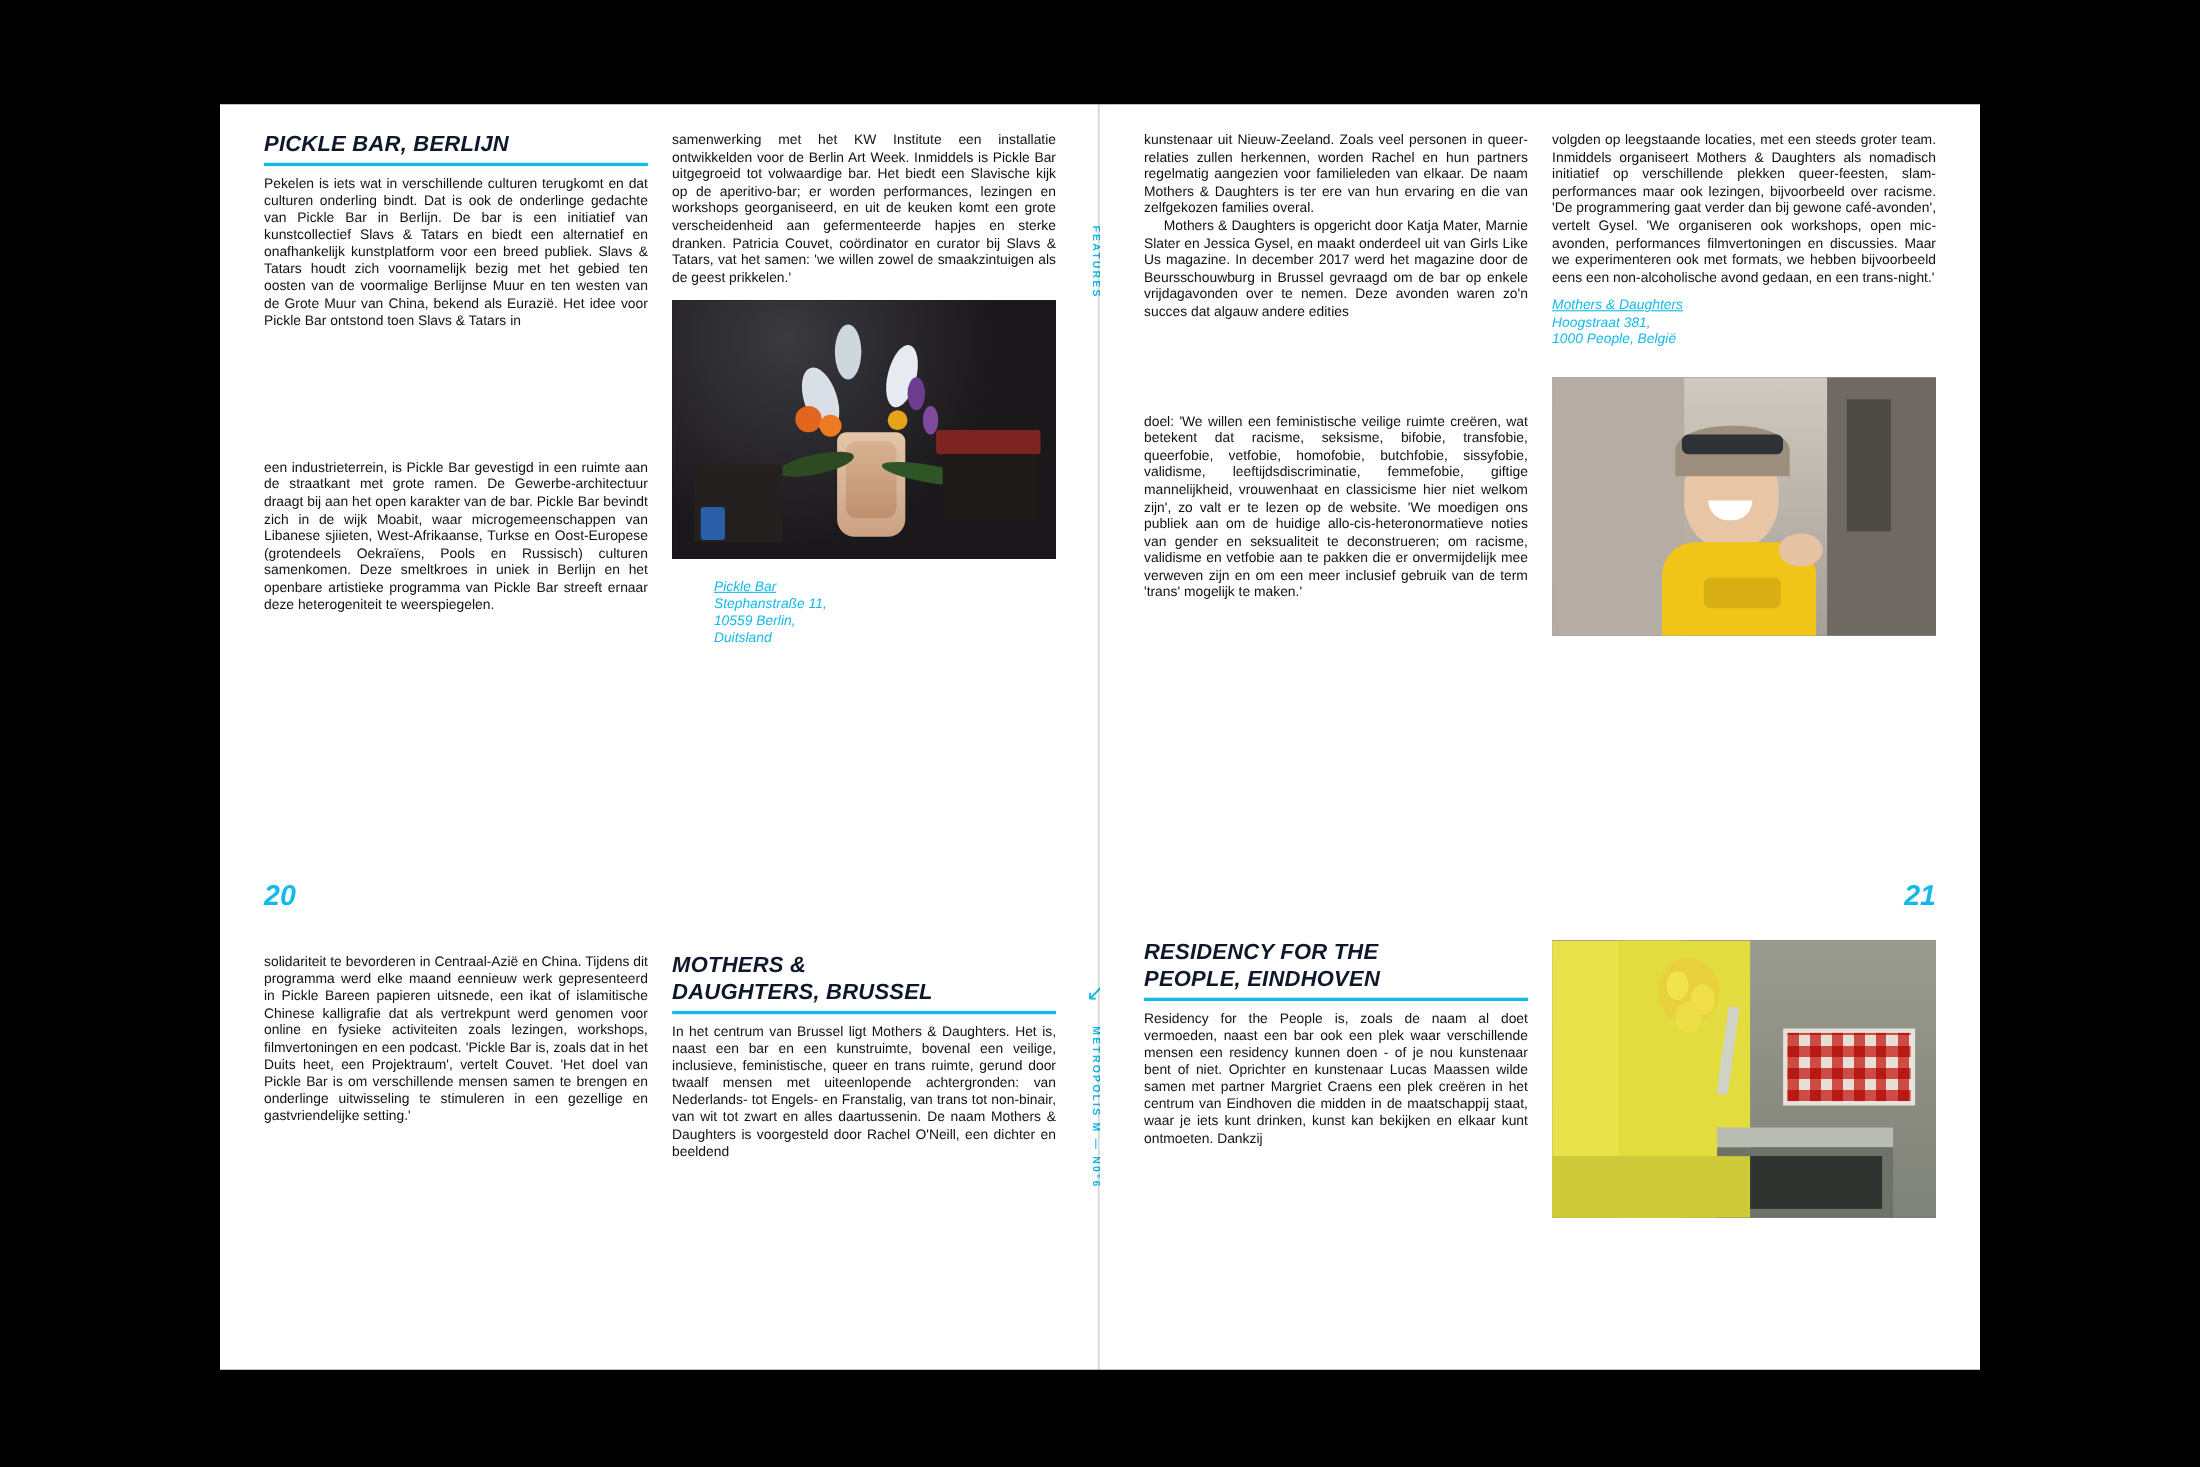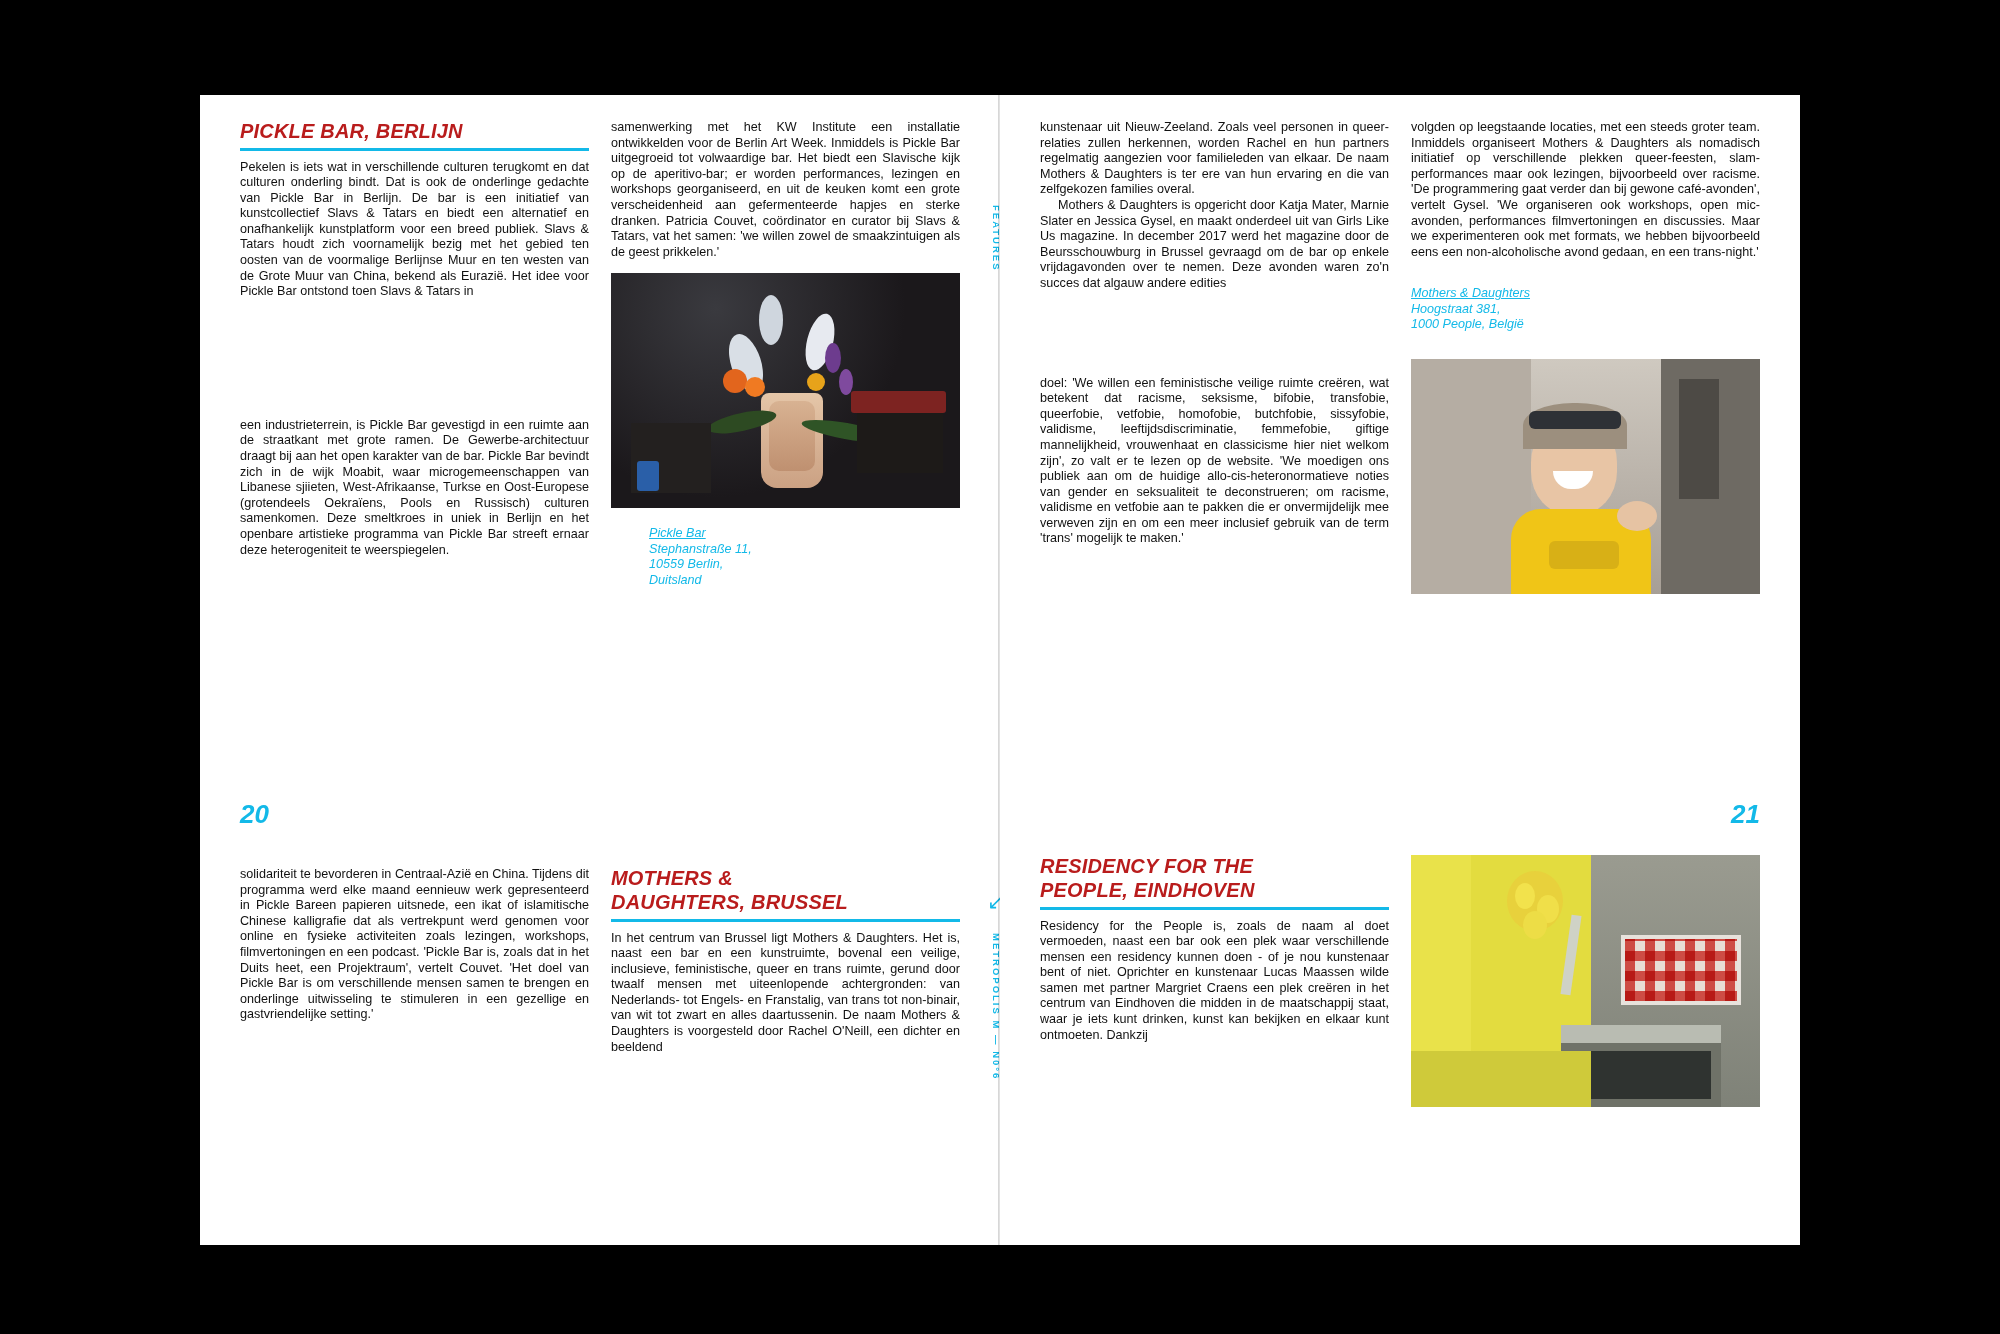--- a/index.html
+++ b/index.html
@@ -16,7 +16,7 @@
   .col{width:349px;}
   p{margin:0;font-size:12.6px;line-height:15.6px;text-align:justify;color:#111;}
   p.indent{text-indent:18px;}
-  h2.head{font-size:20px;line-height:22px;font-style:italic;font-weight:700;color:#b91c1c;
+  h2.head{font-size:20px;line-height:22px;font-style:italic;font-weight:700;color:#0f172a;
           margin:0 0 6px 0;letter-spacing:.2px;}
   .rule{height:2.5px;background:#13b9e8;margin:0 0 9px 0;}
   .addr{color:#13b9e8;font-size:12.6px;line-height:15.4px;font-style:italic;}

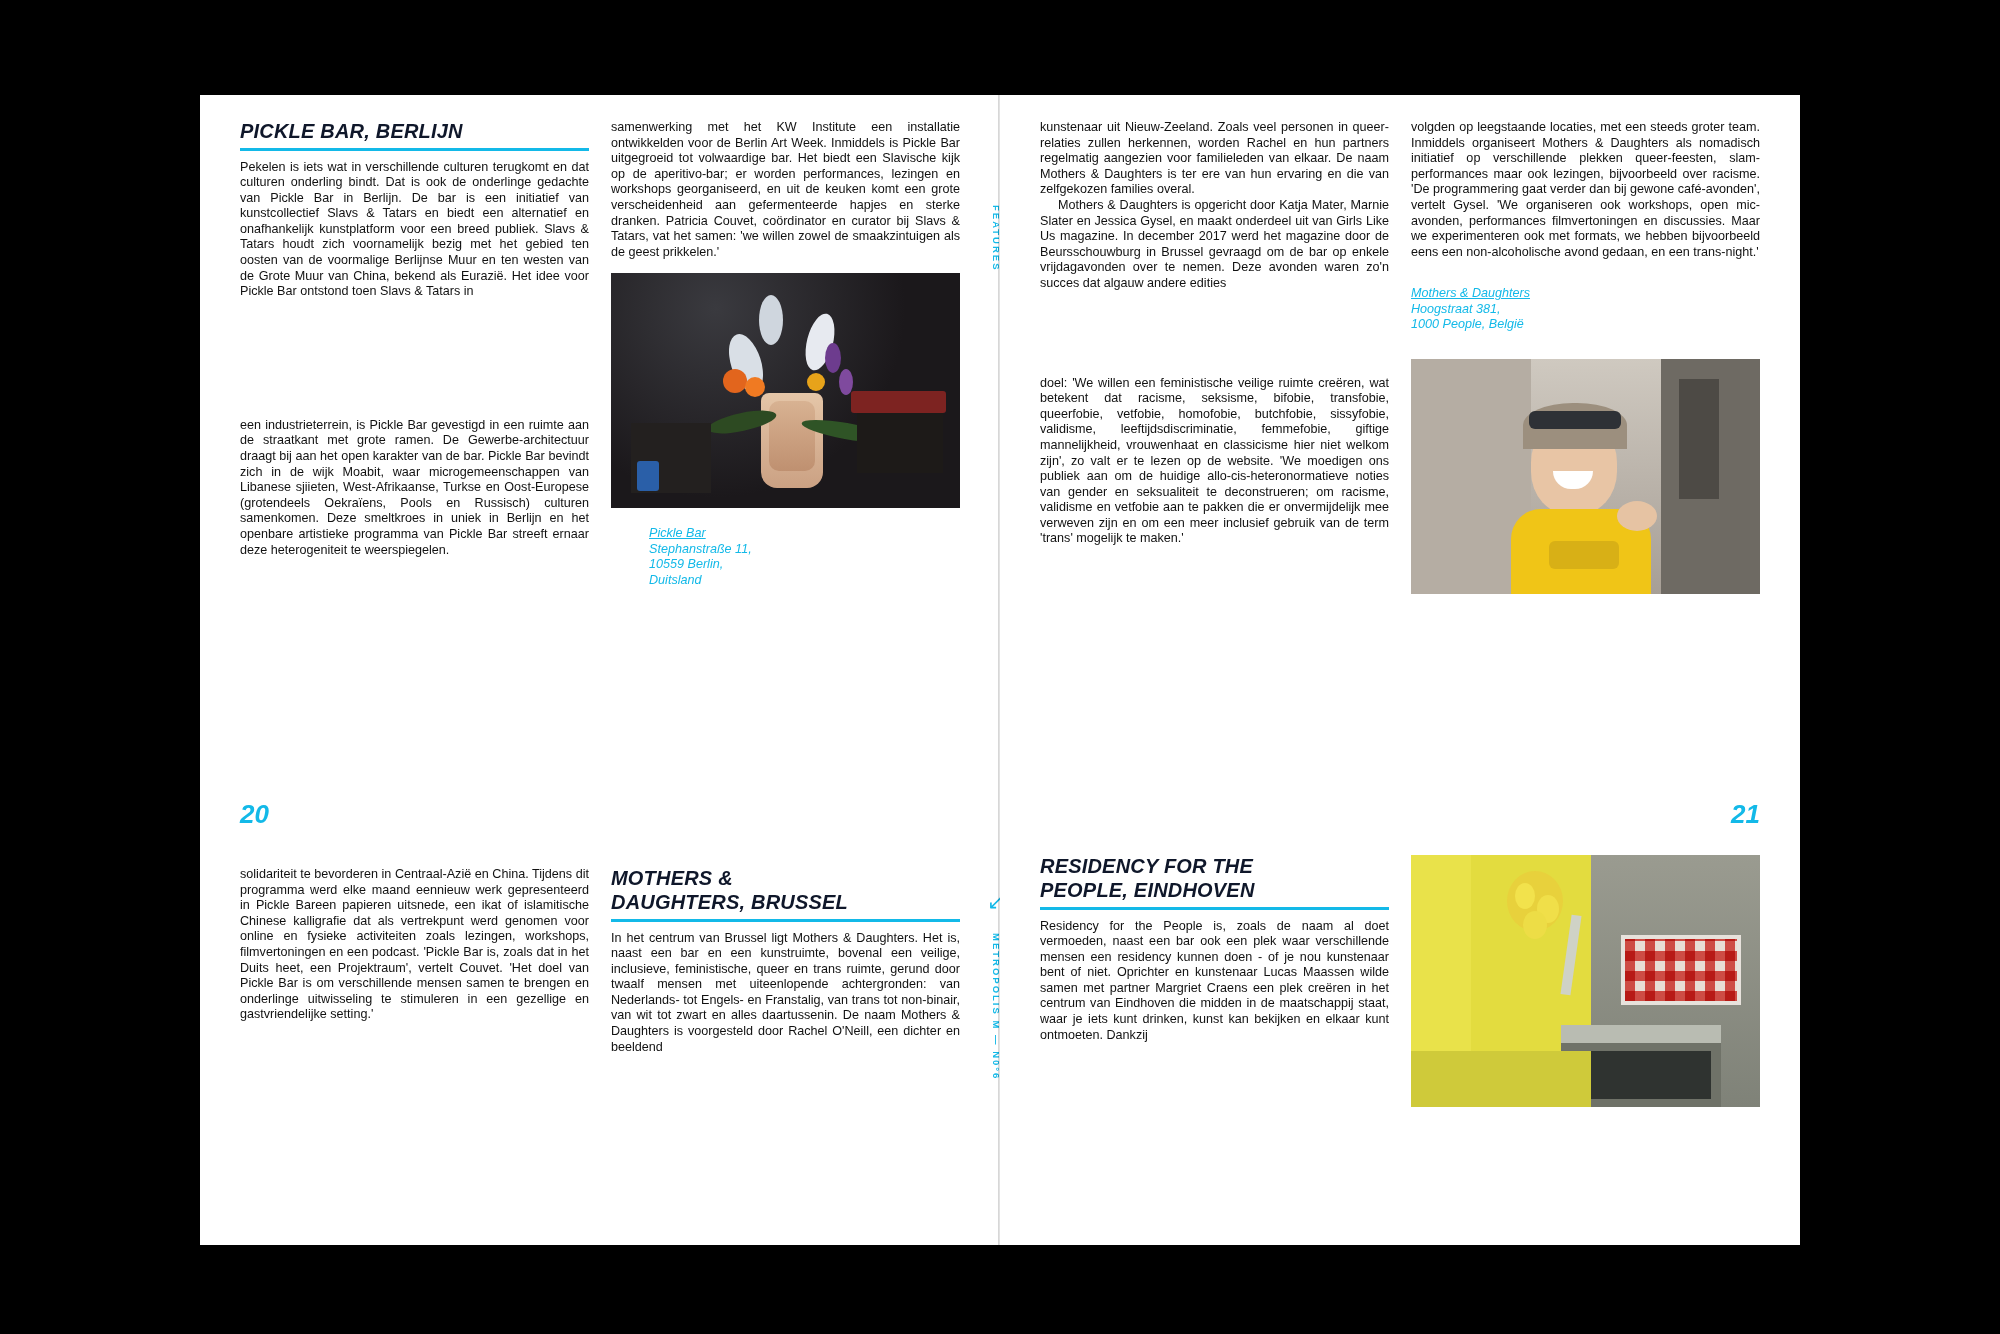--- a/index.html
+++ b/index.html
@@ -119,7 +119,7 @@
         <div class="col">
           <p>volgden op leegstaande locaties, met een steeds groter team. Inmiddels organiseert Mothers &amp; Daughters als nomadisch initiatief op verschillende plekken queer-feesten, slam-performances maar ook lezingen, bijvoorbeeld over racisme. 'De programmering gaat verder dan bij gewone café-avonden', vertelt Gysel. 'We organiseren ook workshops, open mic-avonden, performances filmvertoningen en discussies. Maar we experimenteren ook met formats, we hebben bijvoorbeeld eens een non-alcoholische avond gedaan, en een trans-night.'</p>
 
-          <div class="addr" style="margin-top:26px">
+          <div class="addr" style="margin-top:10px">
             <div class="u">Mothers &amp; Daughters</div>
             <div>Hoogstraat 381,</div>
             <div>1000 People, België</div>

